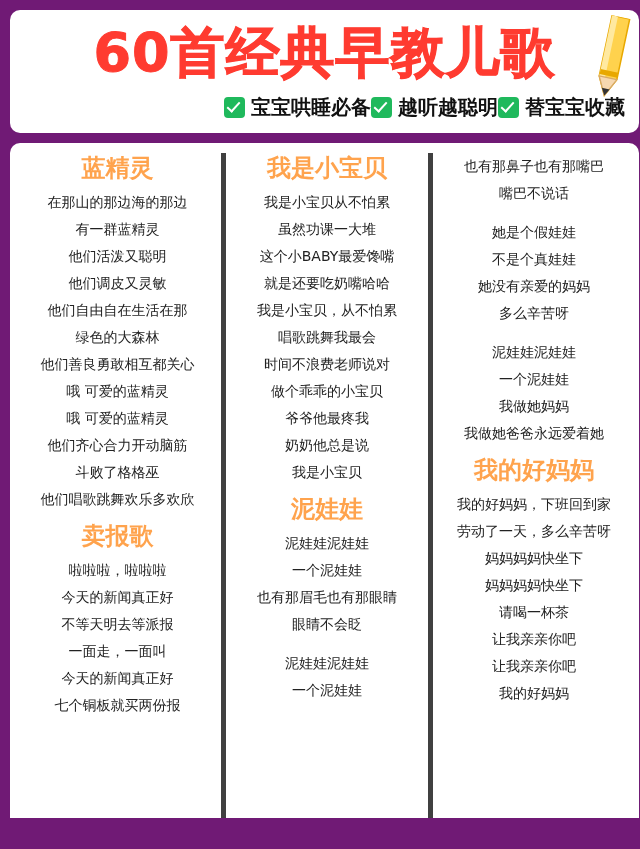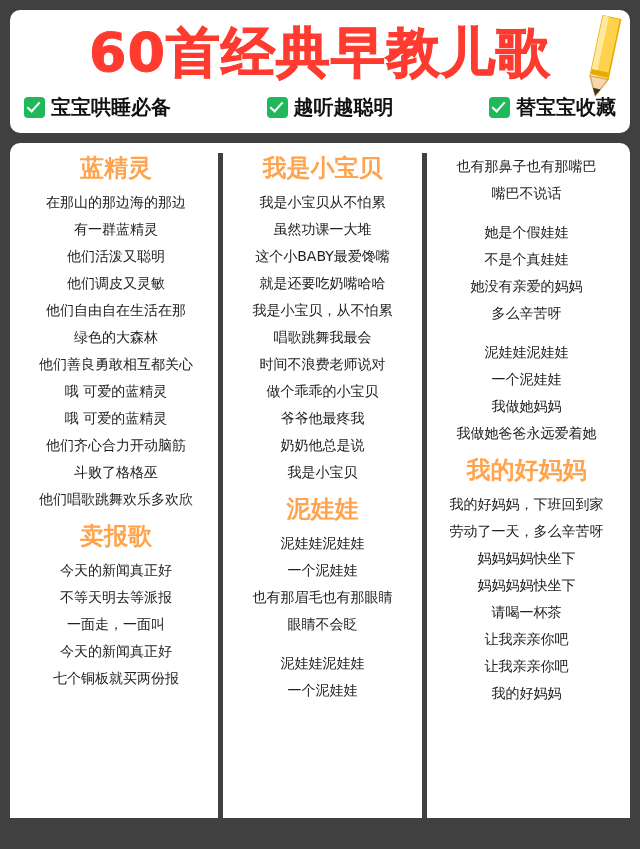--- a/index.html
+++ b/index.html
@@ -17,9 +17,9 @@
     position: relative;
     width: 640px;
     height: 849px;
-    background: #404040;
-    box-sizing: border-box;
-    padding: 10px 10px 0 10px;
+    background: #701a75;
+    box-sizing: border-box;
+    padding: 10px 1px 0 10px;
     overflow: hidden;
   }
   

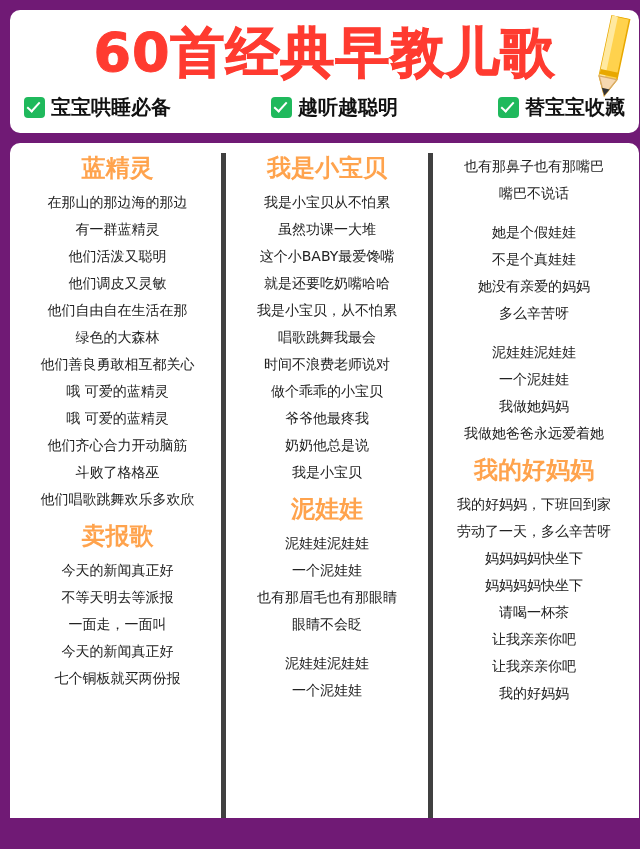--- a/index.html
+++ b/index.html
@@ -51,7 +51,7 @@
   }
   .badges {
     display: flex;
-    justify-content: space-between;
+    justify-content: flex-end;
     align-items: center;
     margin-top: 8px;
     padding: 0 2px;

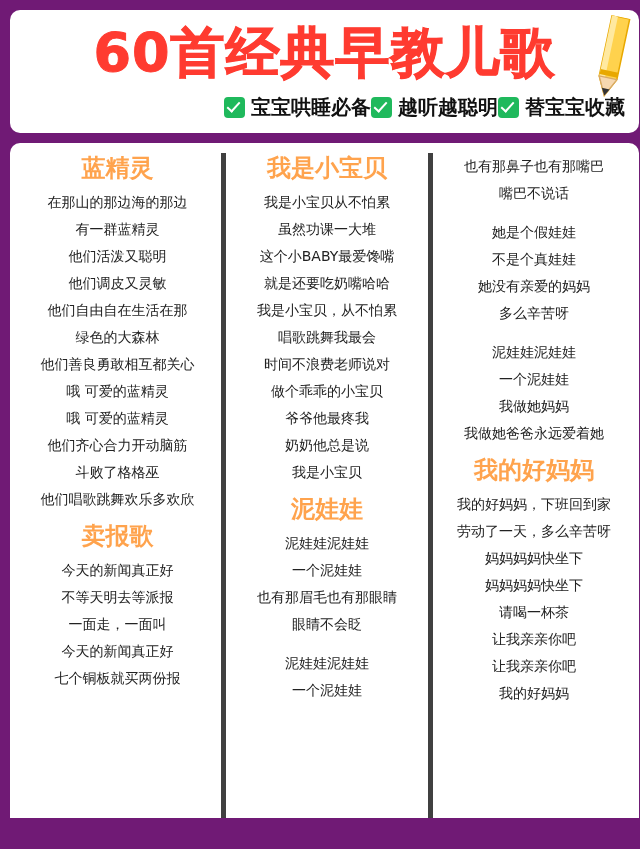--- a/index.html
+++ b/index.html
@@ -176,6 +176,7 @@
       <div class="line">他们唱歌跳舞欢乐多欢欣</div>
 
       <div class="song-title">卖报歌</div>
+      <div class="line">啦啦啦，啦啦啦</div>
       <div class="line">今天的新闻真正好</div>
       <div class="line">不等天明去等派报</div>
       <div class="line">一面走，一面叫</div>

